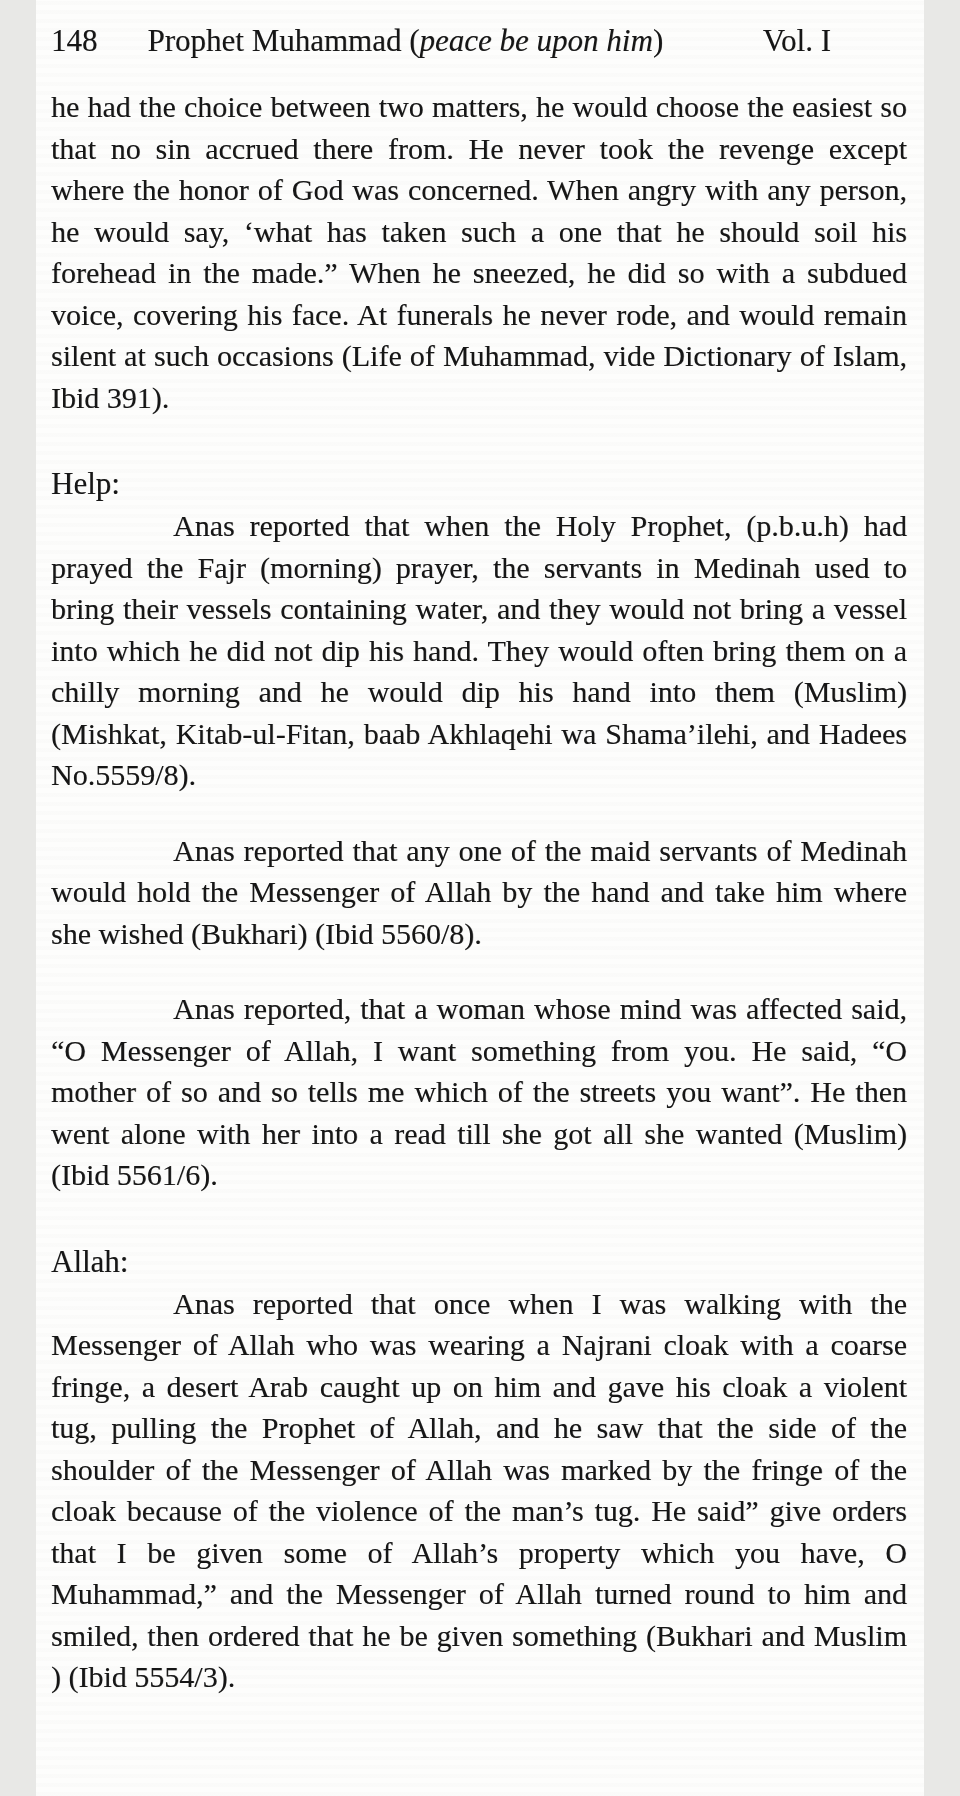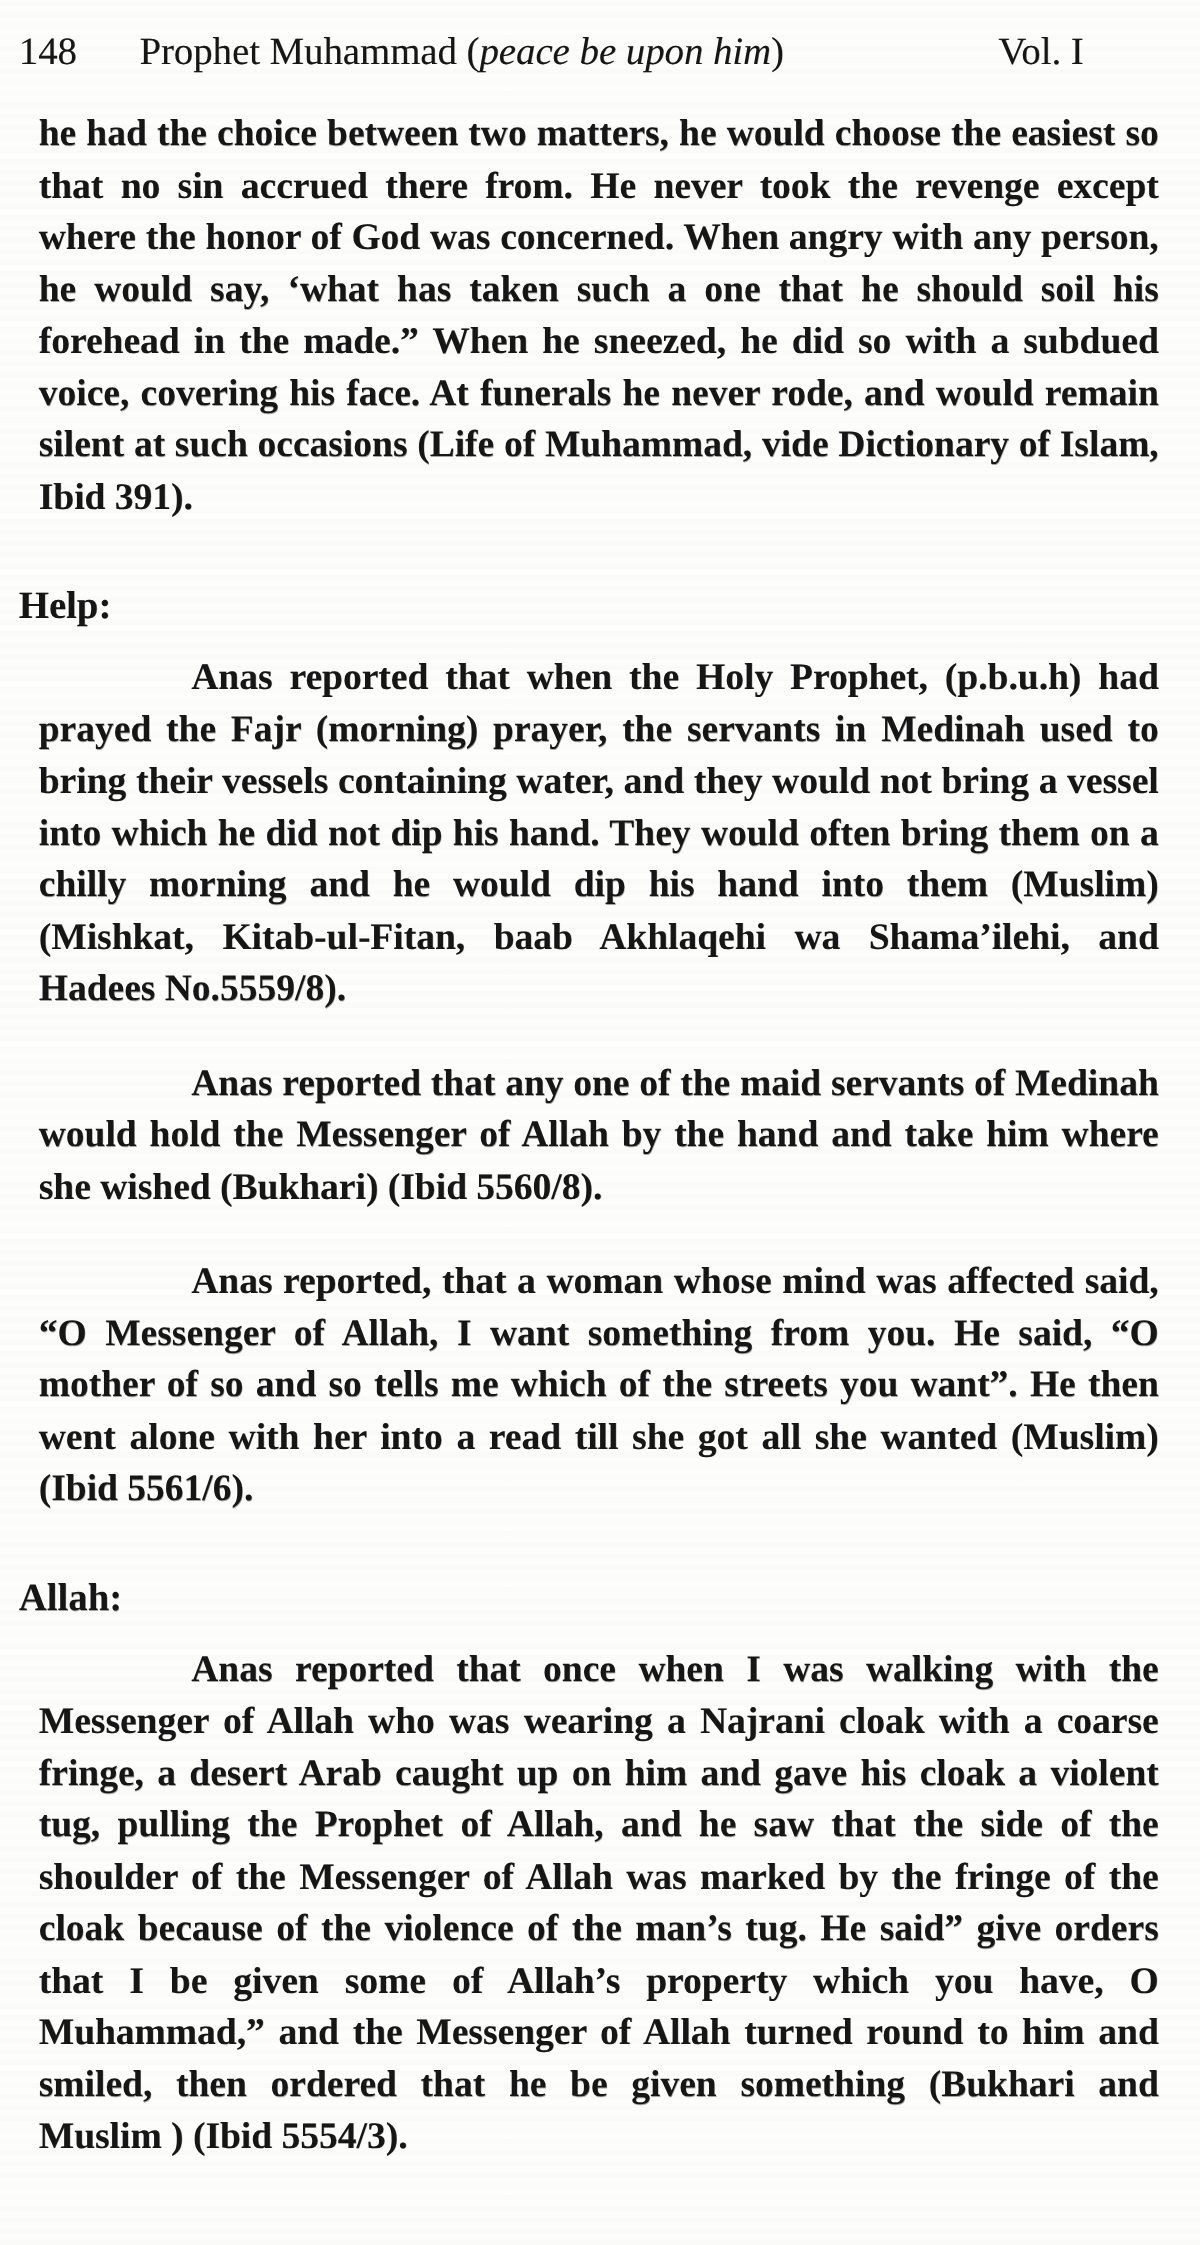--- a/index.html
+++ b/index.html
@@ -10,7 +10,7 @@
   .page {
     position: relative;
     box-sizing: border-box;
-    width: 960px;
+    width: 888px;
     height: 1796px;
     margin: 0 auto;
     background: #fdfdfc;

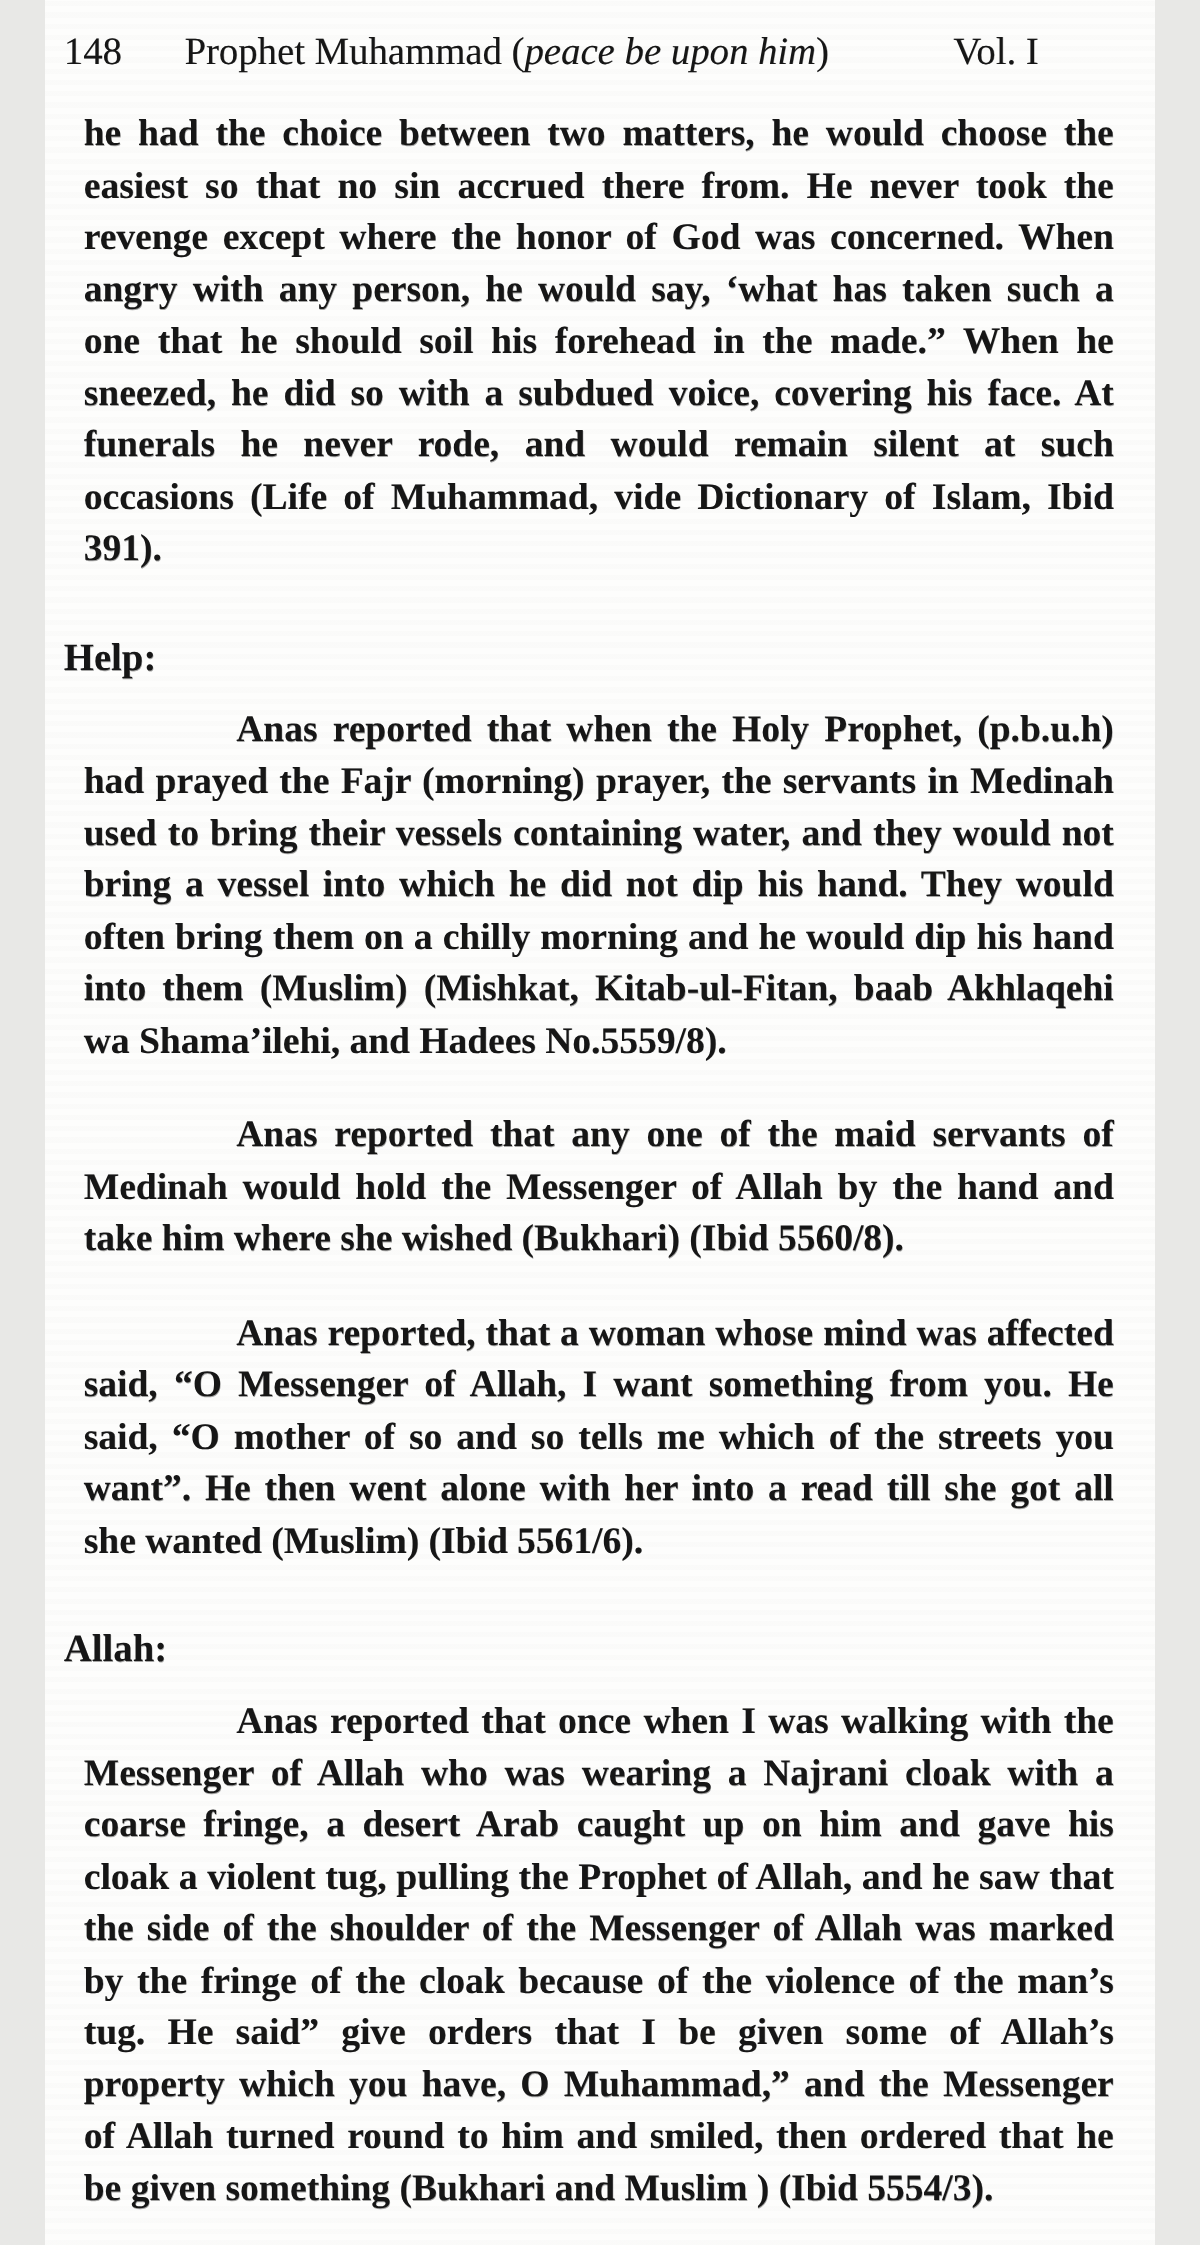--- a/index.html
+++ b/index.html
@@ -44,9 +44,8 @@
     text-align: justify;
   }
   .para {
-    margin: 16px;
+    margin: 0;
     text-indent: 122px;
-    font-weight: bold;
   }
   .para.noindent { text-indent: 0; }
   .para + .para { margin-top: 34px; }

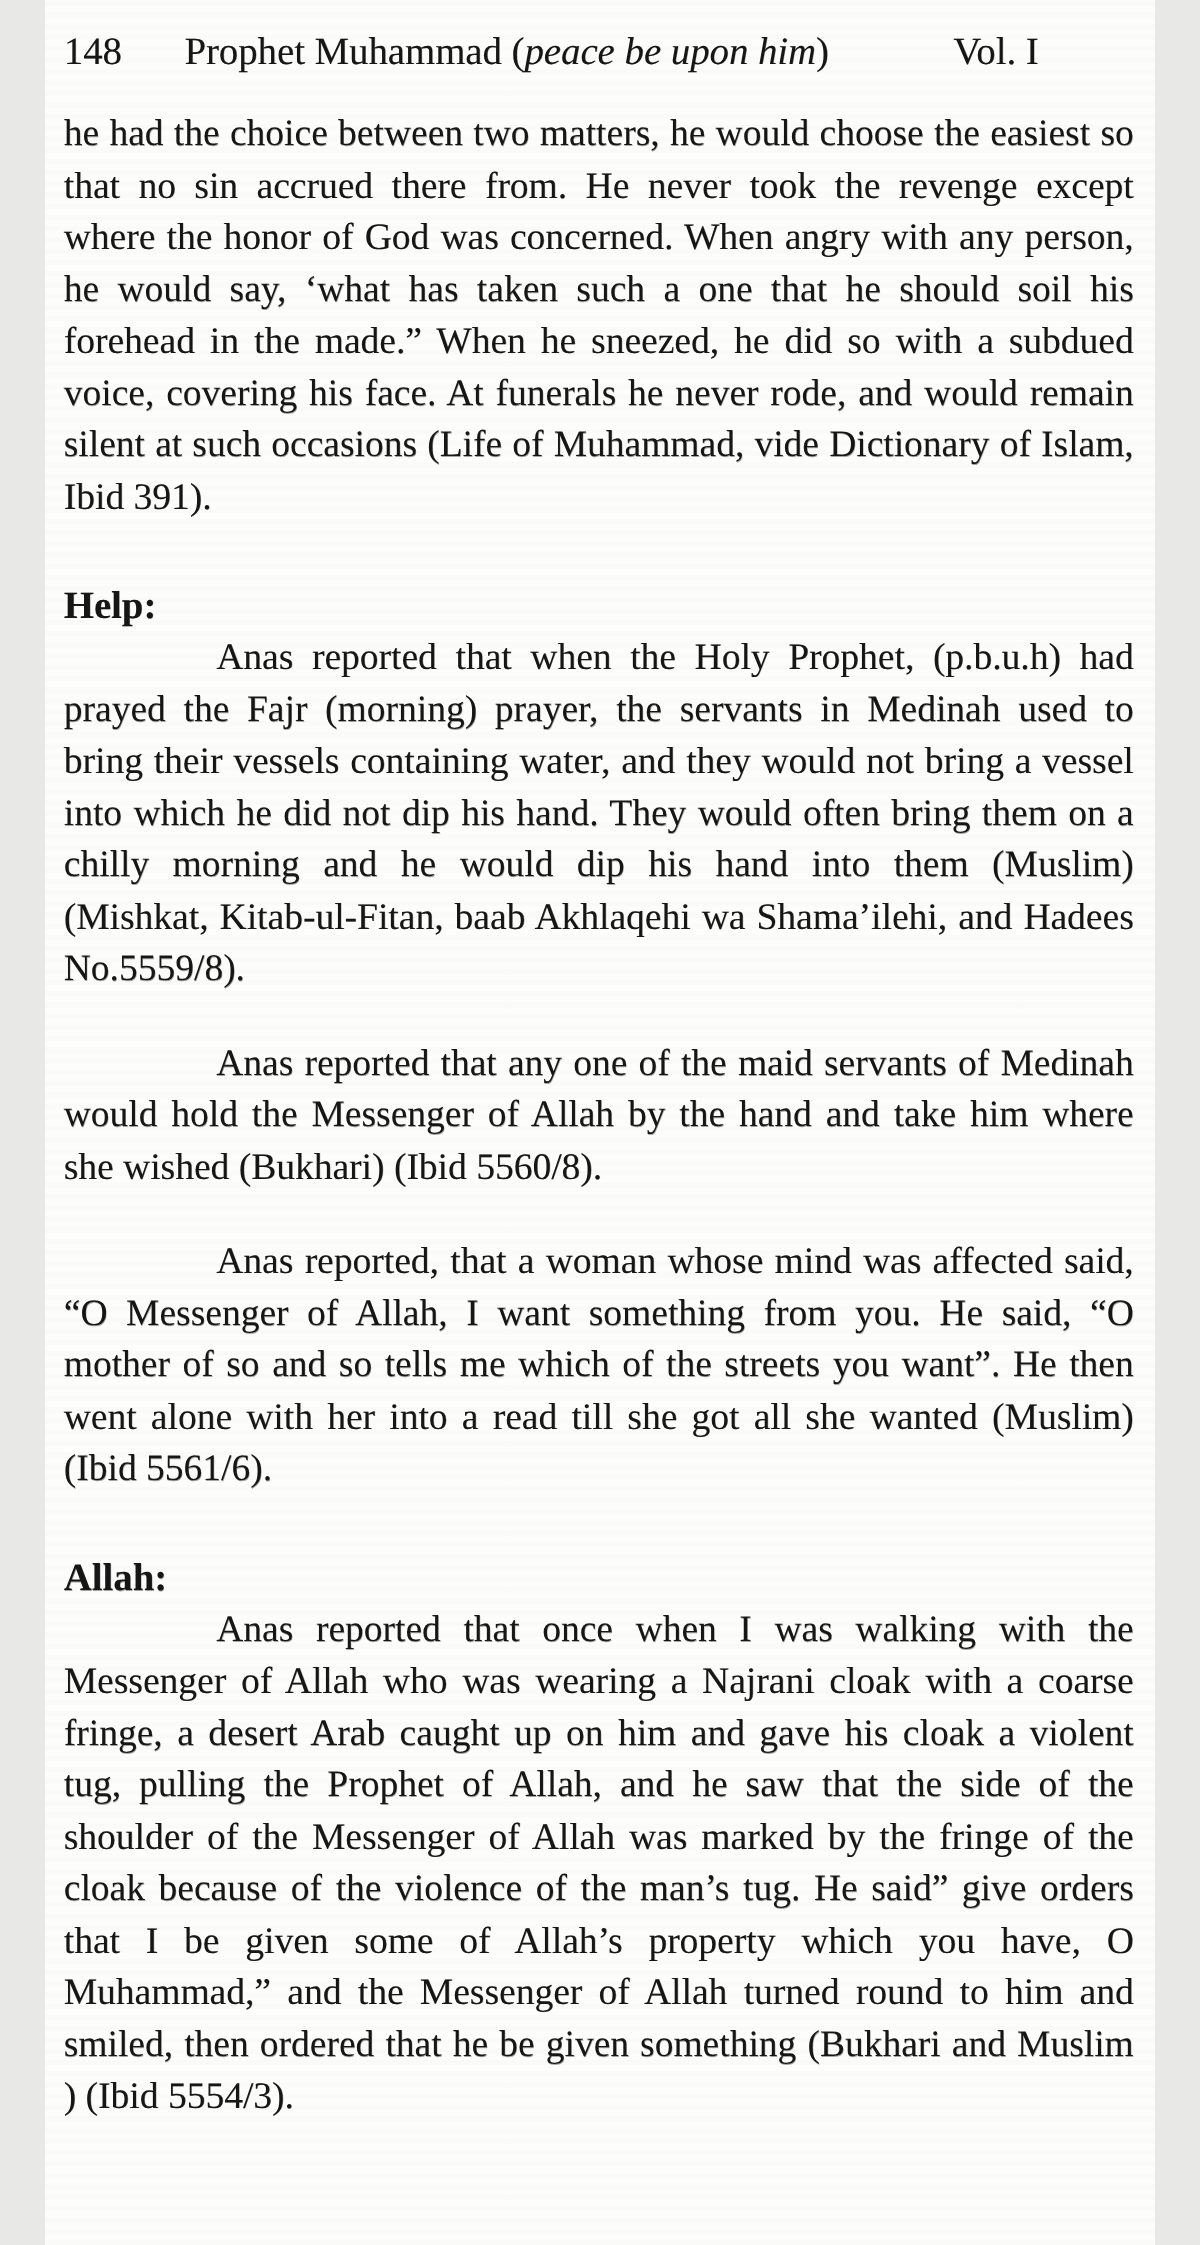--- a/index.html
+++ b/index.html
@@ -51,7 +51,7 @@
   .para + .para { margin-top: 34px; }
   .section-heading {
     font-size: 31px;
-    font-weight: bold;
+    font-weight: normal;
     line-height: 43px;
     margin: 44px 0 0 0;
     text-align: left;

